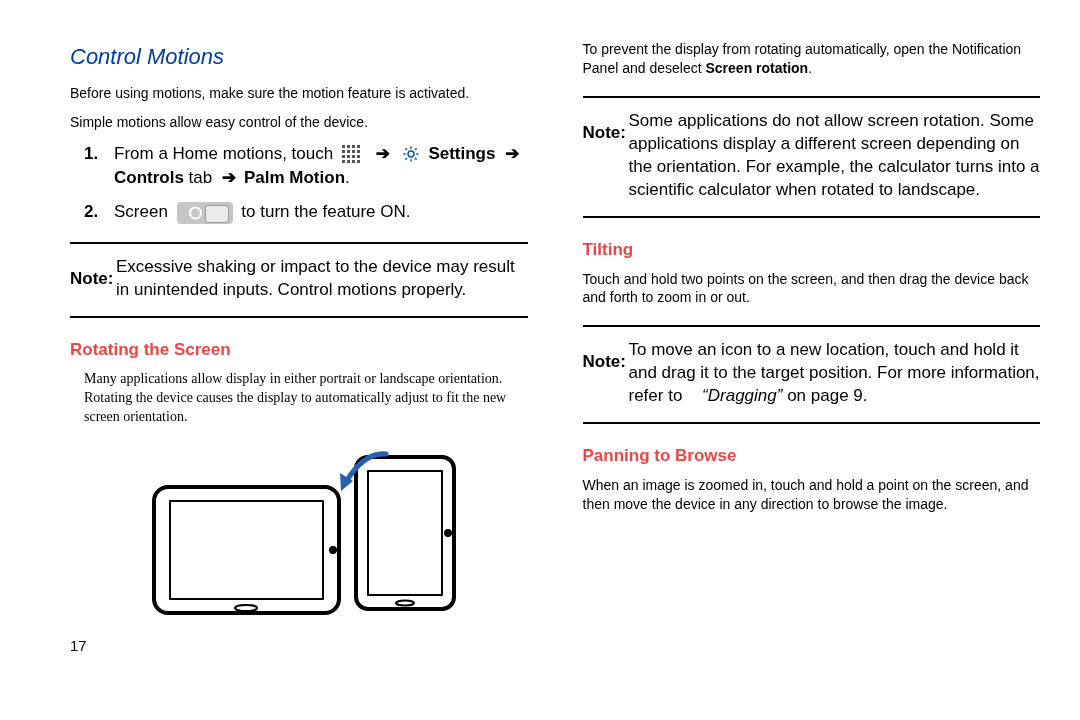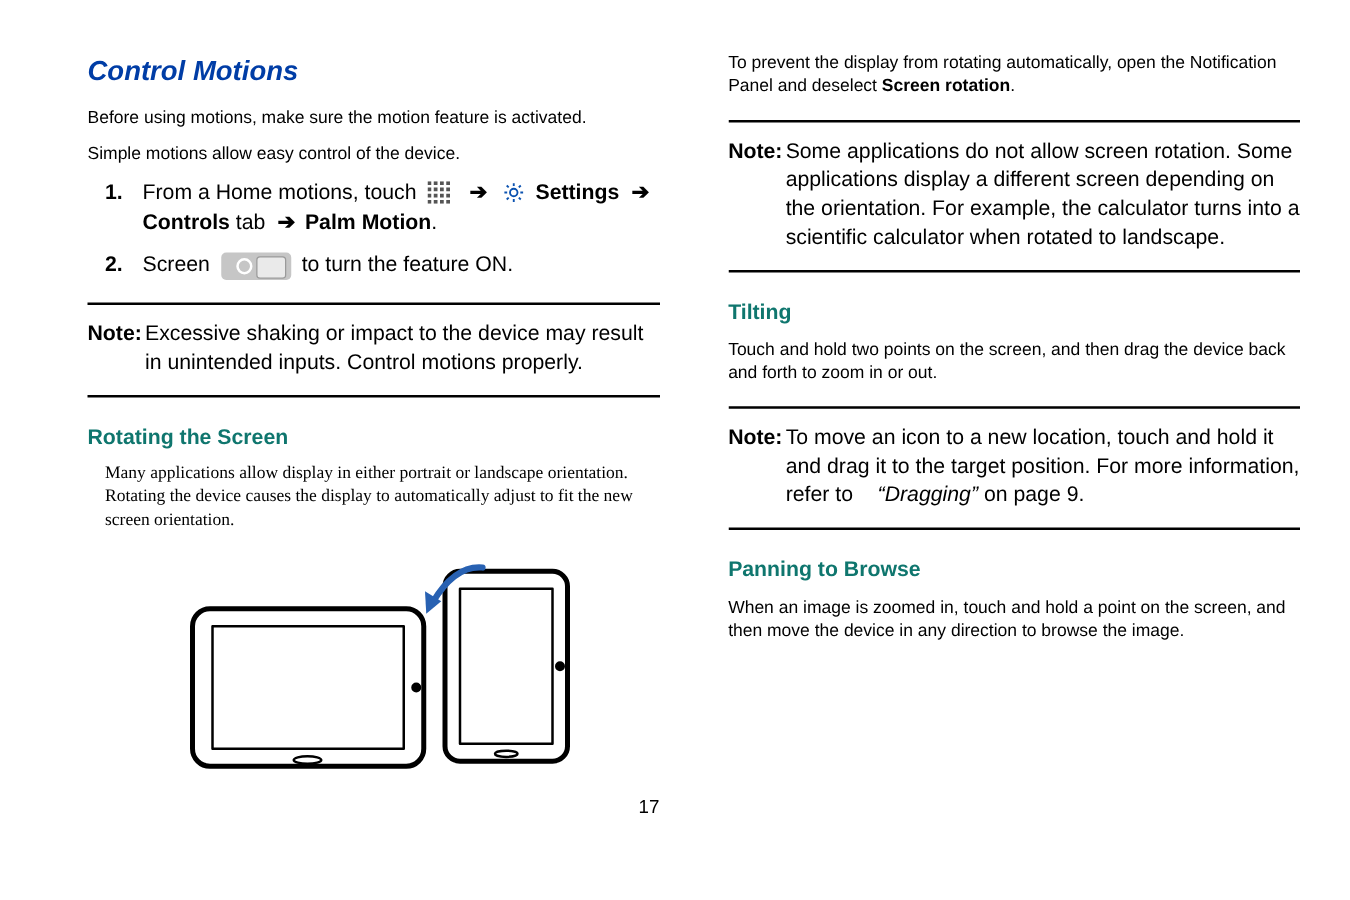--- a/index.html
+++ b/index.html
@@ -25,7 +25,7 @@
   .h-italic {
     color: #003da6;
     font-style: italic;
-    font-weight: 700;
+    font-weight: 400;
     font-size: 22px;
     margin: 4px 0 14px 0;
   }

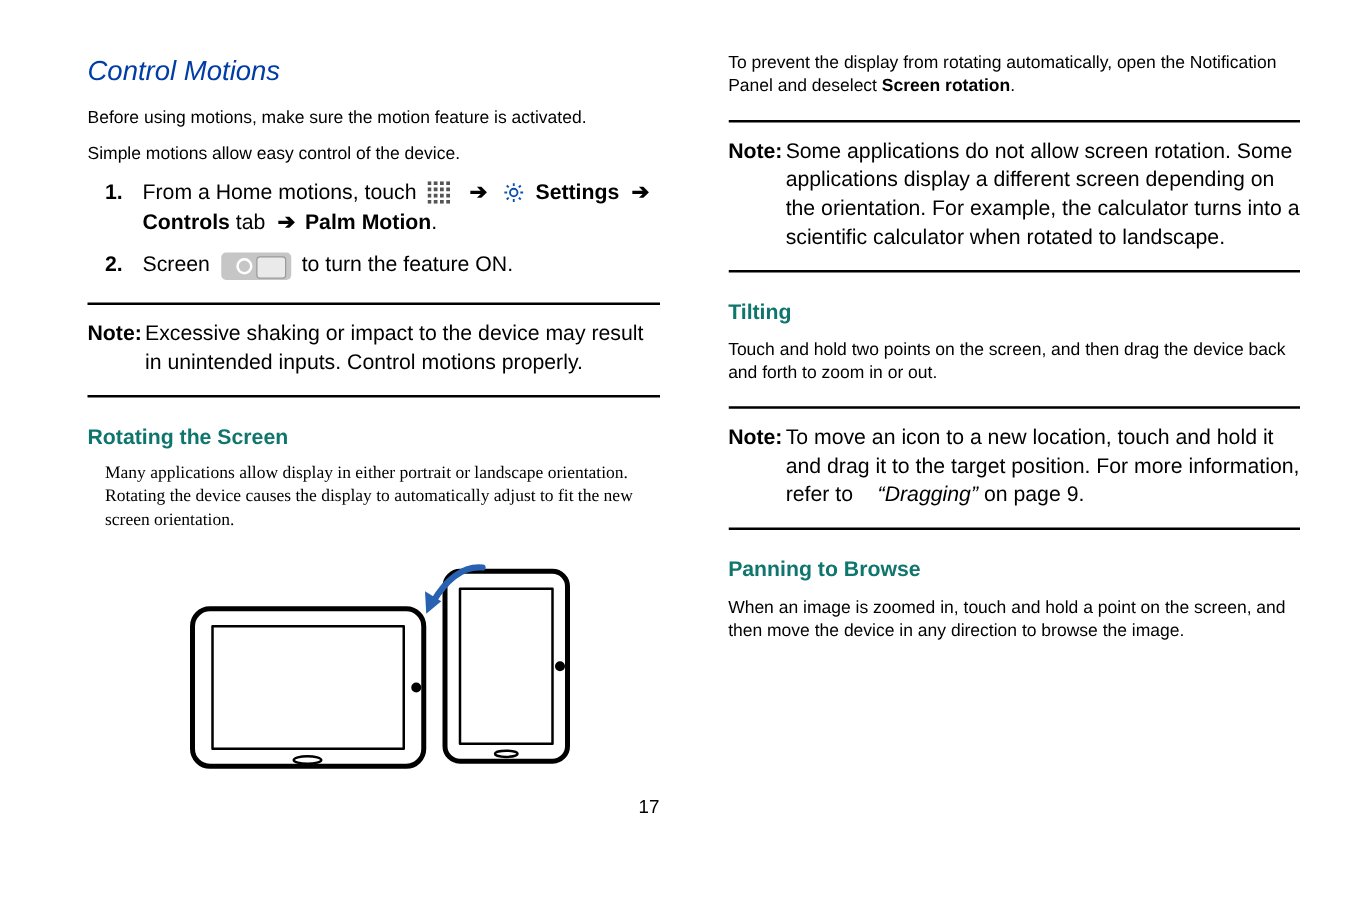--- a/index.html
+++ b/index.html
@@ -107,7 +107,7 @@
   }
   .note-block .note-label {
     position: absolute;
-    left: 0; top: 0;
+    left: 0; top: 12px;
     font-weight: 700;
   }
   .page-num {

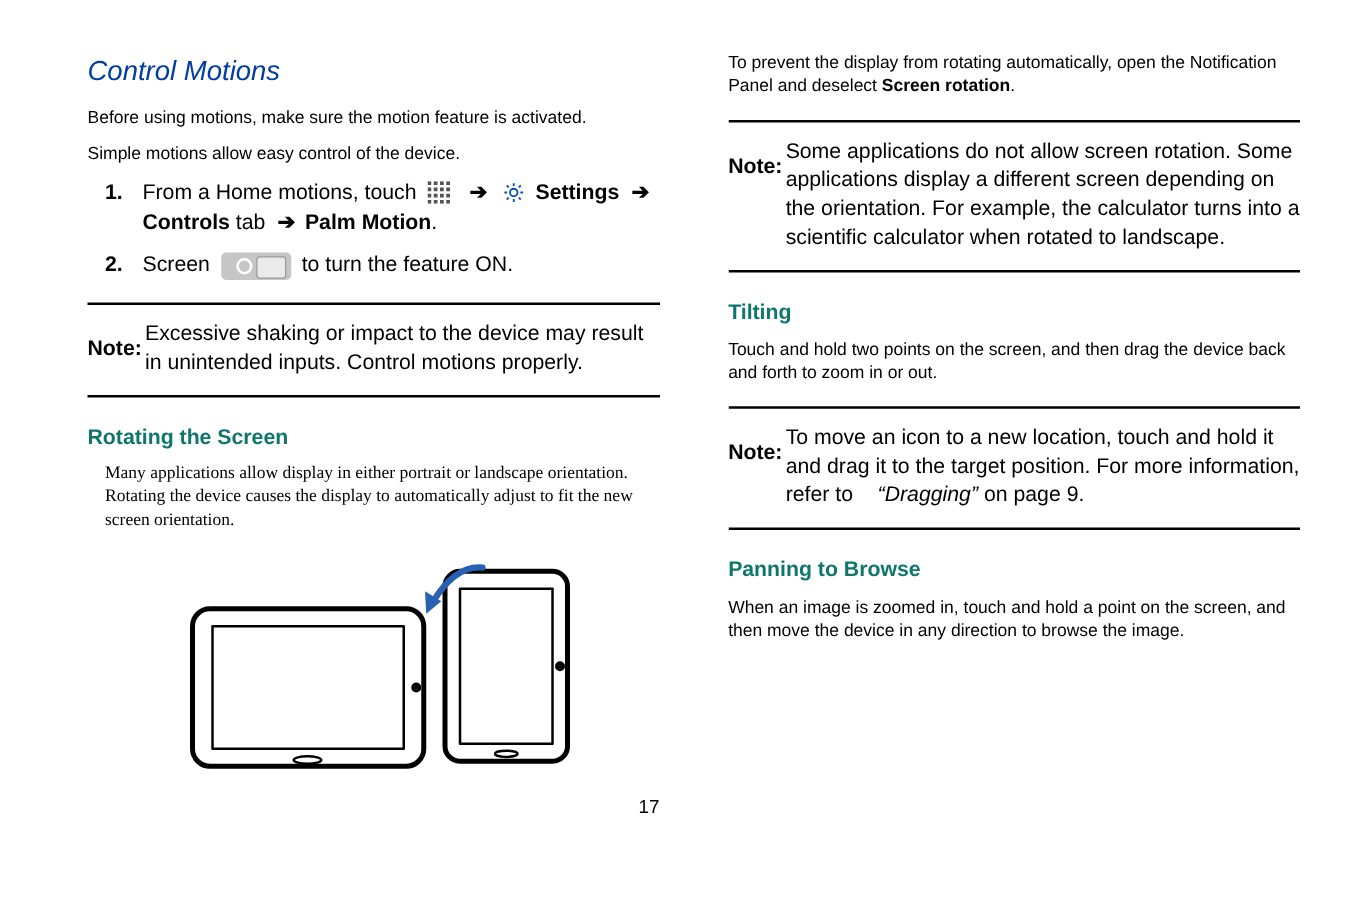--- a/index.html
+++ b/index.html
@@ -30,7 +30,7 @@
     margin: 4px 0 14px 0;
   }
   .h-blue {
-    color: #0f766e;
+    color: #ef4444;
     font-weight: 700;
     font-size: 17px;
     margin: 14px 0 10px 0;

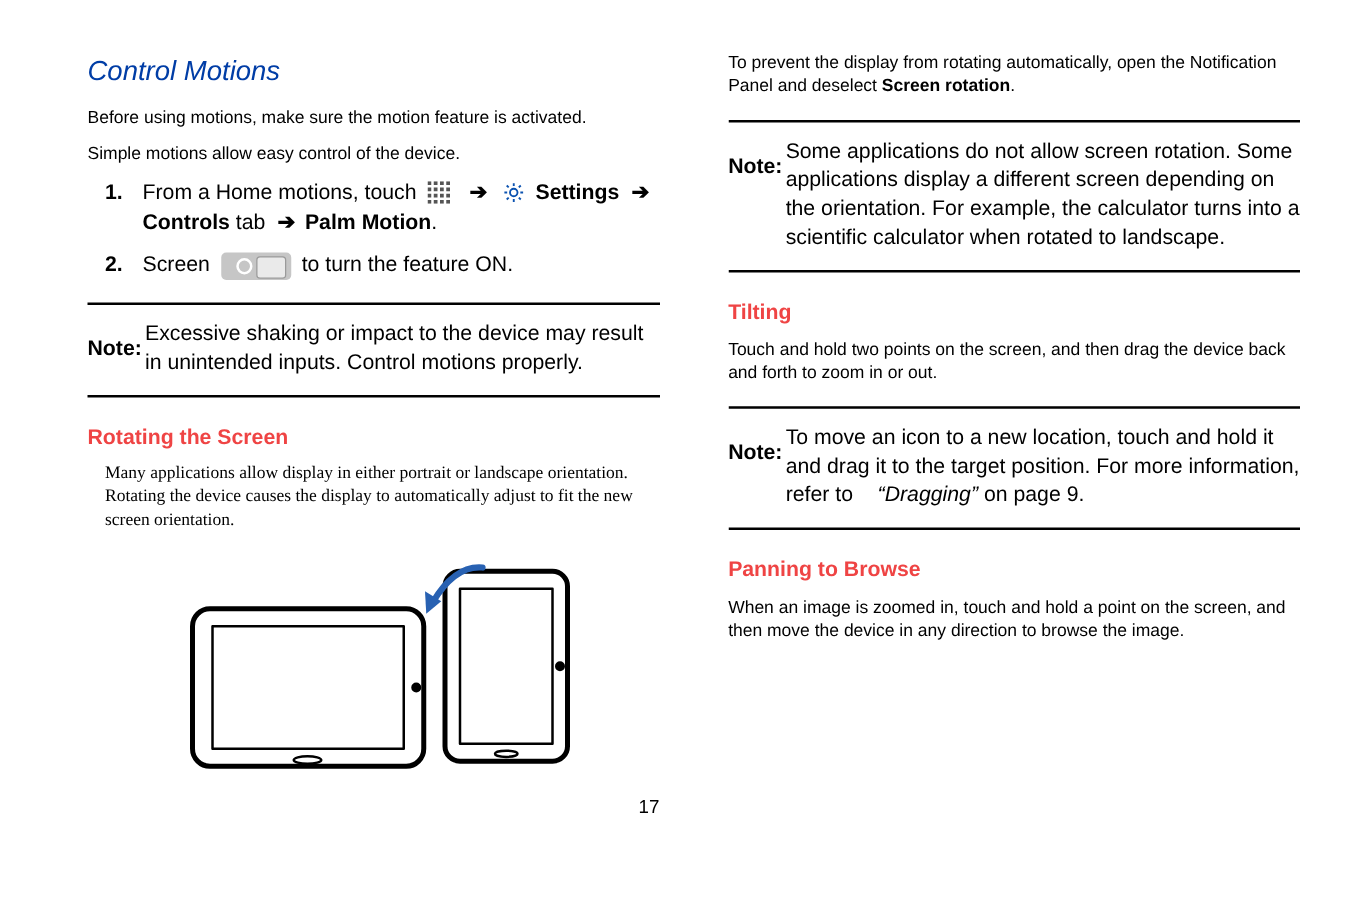--- a/index.html
+++ b/index.html
@@ -114,7 +114,6 @@
     font-size: 15px;
     margin-top: auto;
     padding-top: 18px;
-    text-align: right;
   }
   .ref-italic { font-style: italic; margin-left: 15px; }
   .tablet-figure {

